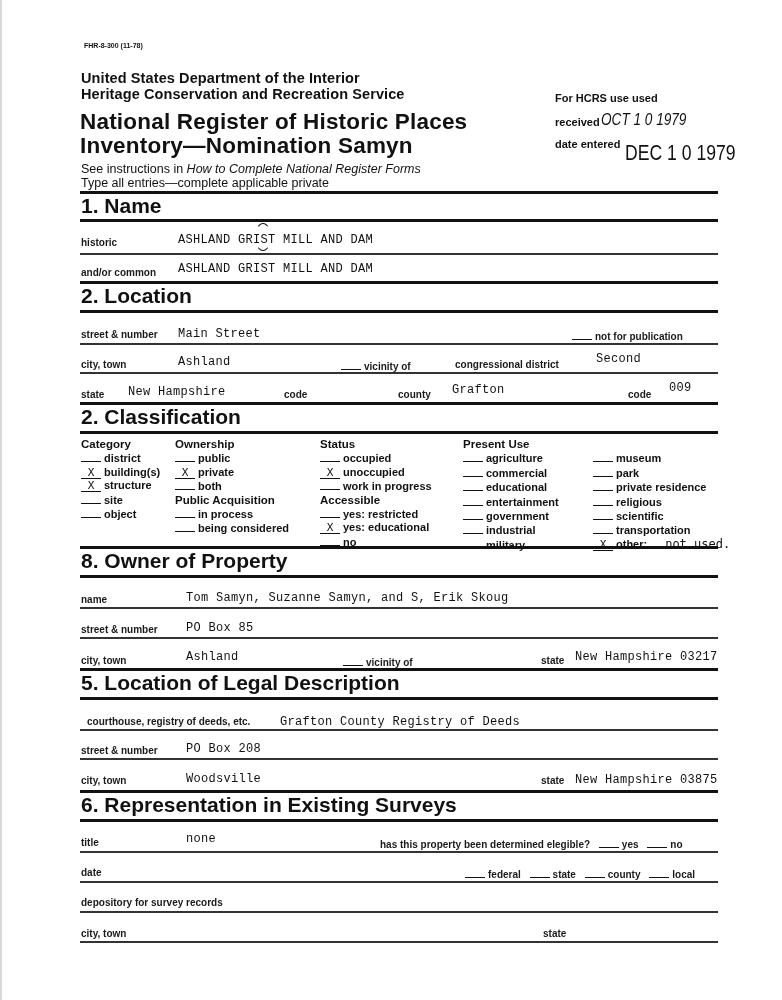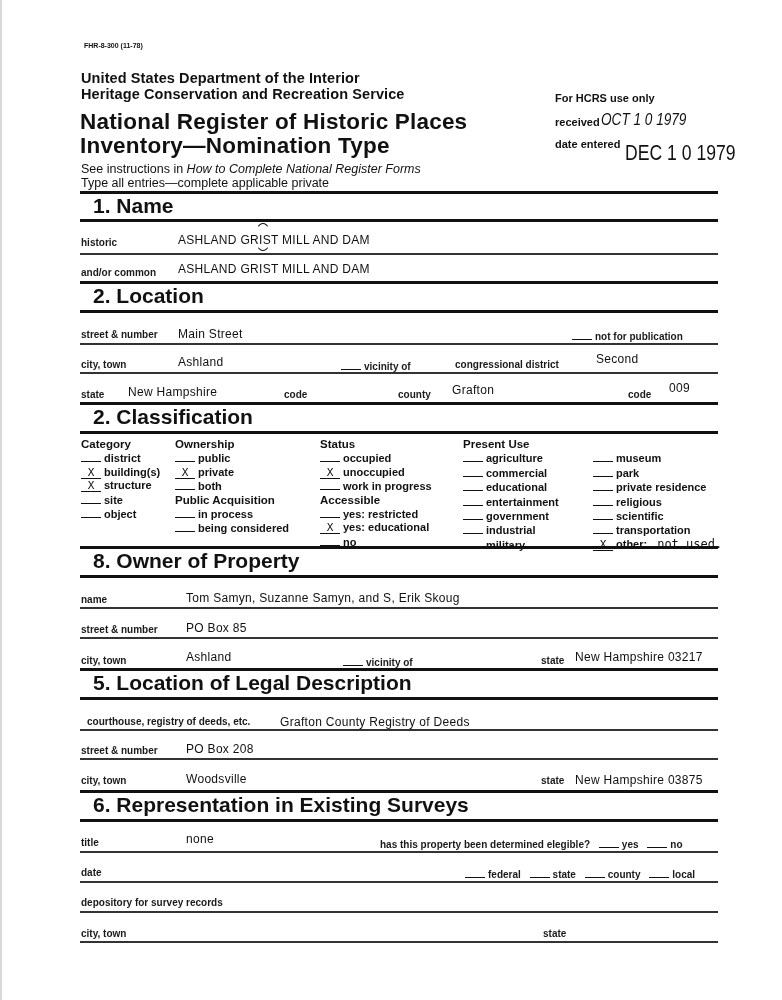--- a/index.html
+++ b/index.html
@@ -38,7 +38,7 @@
 <div class="abs instr" style="top:162px"><span>See instructions in </span><i>How to Complete National Register Forms</i></div>
 <div class="abs instr" style="top:176px">Type all entries—complete applicable private</div>
 
-<div class="abs hcrs" style="left:555px; top:92px">For HCRS use only</div>
+<div class="abs hcrs" style="left:555px; top:92px">For HCRS use used</div>
 <div class="abs hcrs" style="left:555px; top:116px">received</div>
 <div class="abs stamp" style="left:601px; top:110px; font-style:italic;">OCT 1 0 1979</div>
 <div class="abs hcrs" style="left:555px; top:138px">date entered</div>

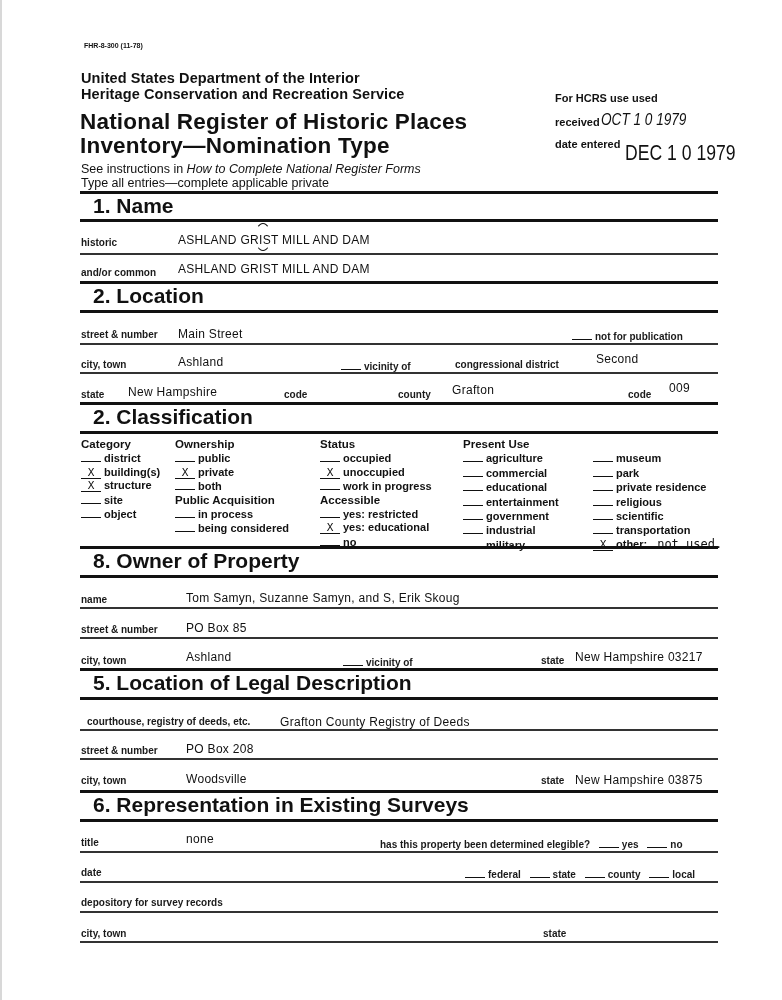--- a/index.html
+++ b/index.html
@@ -34,7 +34,7 @@
 <div class="abs agency" style="top:70px">United States Department of the Interior</div>
 <div class="abs agency" style="top:86px">Heritage Conservation and Recreation Service</div>
 <div class="abs title" style="top:109px">National Register of Historic Places</div>
-<div class="abs title" style="top:133px">Inventory—Nomination Type</div>
+<div class="abs title" style="top:133px">Inventory—Nomination Samyn</div>
 <div class="abs instr" style="top:162px"><span>See instructions in </span><i>How to Complete National Register Forms</i></div>
 <div class="abs instr" style="top:176px">Type all entries—complete applicable private</div>
 

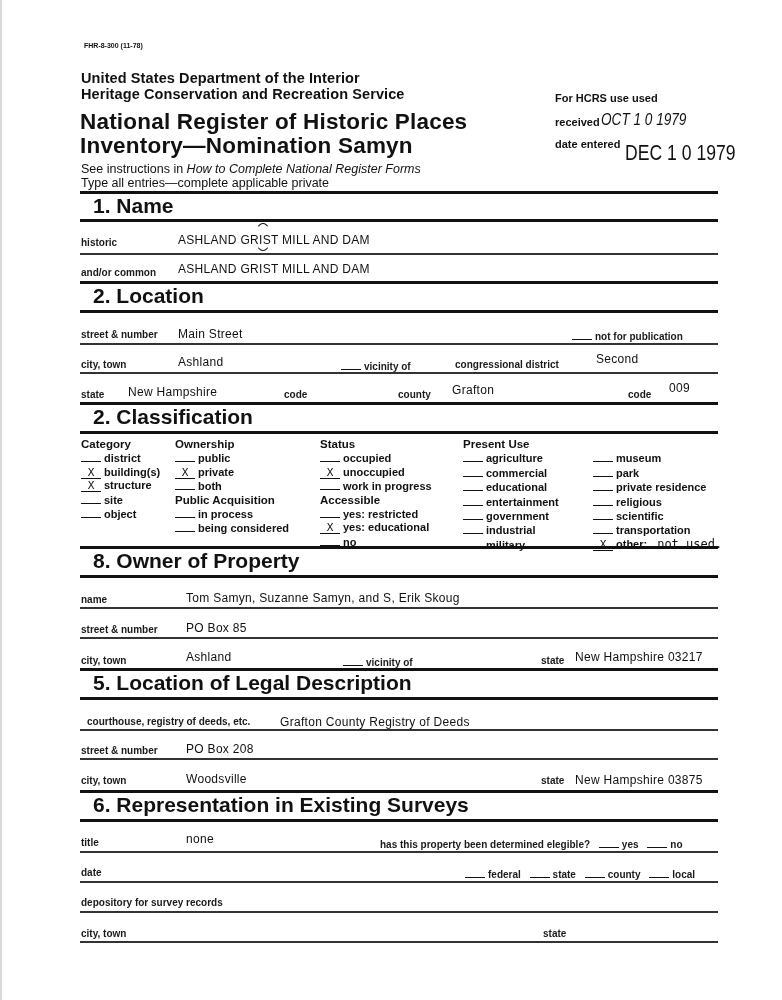--- a/index.html
+++ b/index.html
@@ -15,7 +15,7 @@
   .stamp { font-family: "Liberation Sans", sans-serif; font-size: 17px; transform: scaleX(0.8); transform-origin: left center; letter-spacing: 0px; }
   .rule-thick { position: absolute; left: 80px; width: 638px; height: 3px; background: #111; }
   .rule-thin { position: absolute; left: 80px; width: 638px; height: 1.5px; background: #333; }
-  .sec-head { left: 81px; font-size: 21px; font-weight: bold; margin-left: 12px; }
+  .sec-head { left: 81px; font-size: 21px; font-weight: bold; }
   .lbl { font-size: 10px; font-weight: bold; color: #1a1a1a; }
   .val { font-family: Liberation Sans, sans-serif; font-size: 12px; letter-spacing: 0.3px; }
   .blank { display: inline-block; width: 20px; border-bottom: 1px solid #111; margin-right: 3px; height: 10px; vertical-align: baseline; text-align: center; font-family: "DejaVu Sans Mono", monospace; font-size: 11px; font-weight: normal; line-height: 10px; }

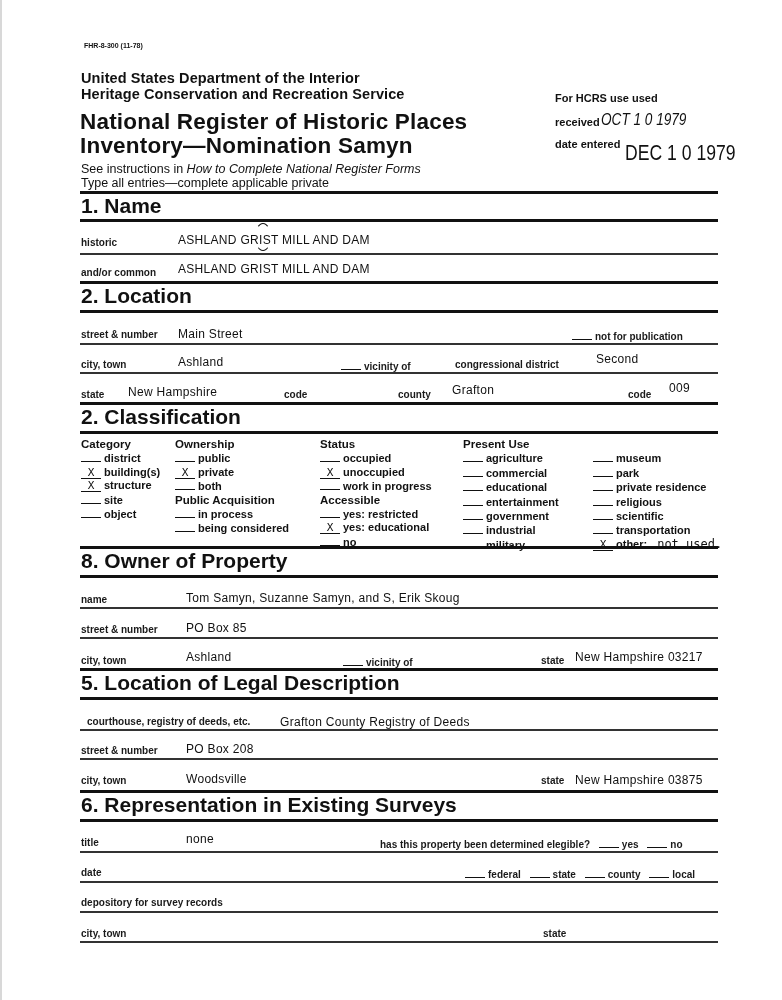--- a/index.html
+++ b/index.html
@@ -17,7 +17,7 @@
   .rule-thin { position: absolute; left: 80px; width: 638px; height: 1.5px; background: #333; }
   .sec-head { left: 81px; font-size: 21px; font-weight: bold; }
   .lbl { font-size: 10px; font-weight: bold; color: #1a1a1a; }
-  .val { font-family: Liberation Sans, sans-serif; font-size: 12px; letter-spacing: 0.3px; }
+  .val { font-family: Liberation Mono, monospace; font-size: 12px; letter-spacing: 0.3px; }
   .blank { display: inline-block; width: 20px; border-bottom: 1px solid #111; margin-right: 3px; height: 10px; vertical-align: baseline; text-align: center; font-family: "DejaVu Sans Mono", monospace; font-size: 11px; font-weight: normal; line-height: 10px; }
   .cl-col { position: absolute; top: 438px; font-size: 11px; font-weight: bold; line-height: 13.4px; }
   .cl-col .hd { font-weight: 900; font-size: 11.5px; }

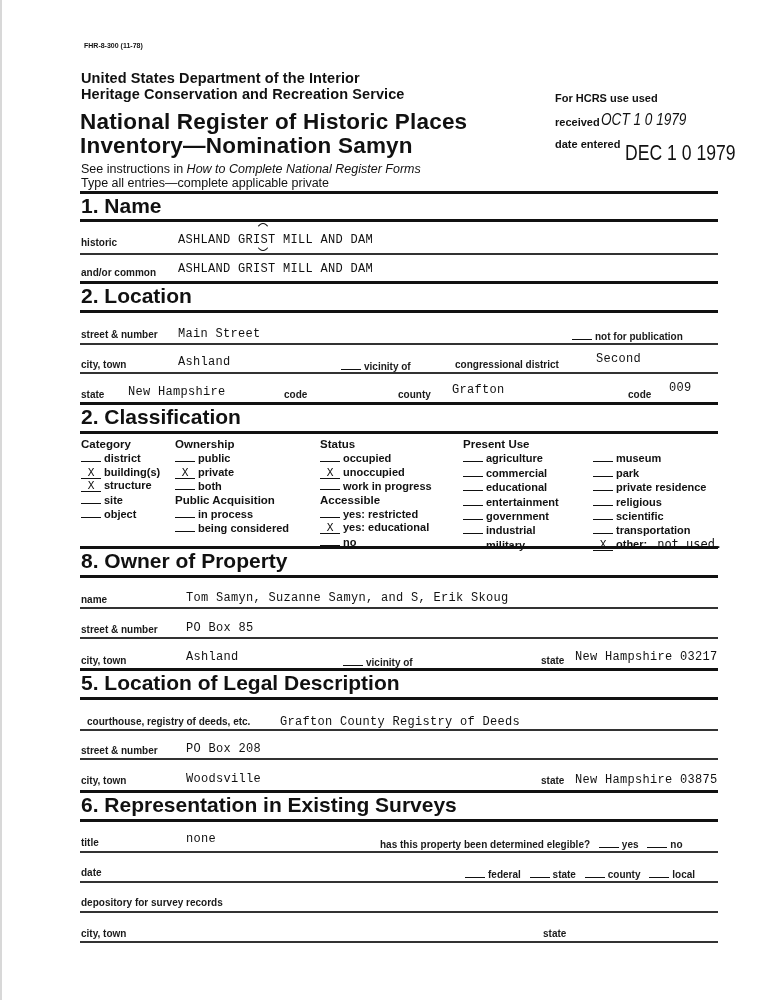--- a/index.html
+++ b/index.html
@@ -22,7 +22,7 @@
   .cl-col { position: absolute; top: 438px; font-size: 11px; font-weight: bold; line-height: 13.4px; }
   .cl-col .hd { font-weight: 900; font-size: 11.5px; }
   .cl-item { white-space: nowrap; }
-  .other-val { font-family: "DejaVu Sans Mono", monospace; font-weight: normal; font-size: 12px; margin-left: 10px; }
+  .other-val { font-family: "DejaVu Sans Mono", monospace; font-weight: normal; font-size: 12px; margin-left: 18px; }
   .circle-mark { position: absolute; left: 255px; top: 223px; width: 14px; height: 26px; border: 1.2px solid #111; border-radius: 50%; border-left-color: transparent; border-right-color: transparent; }
 </style>
 </head>

